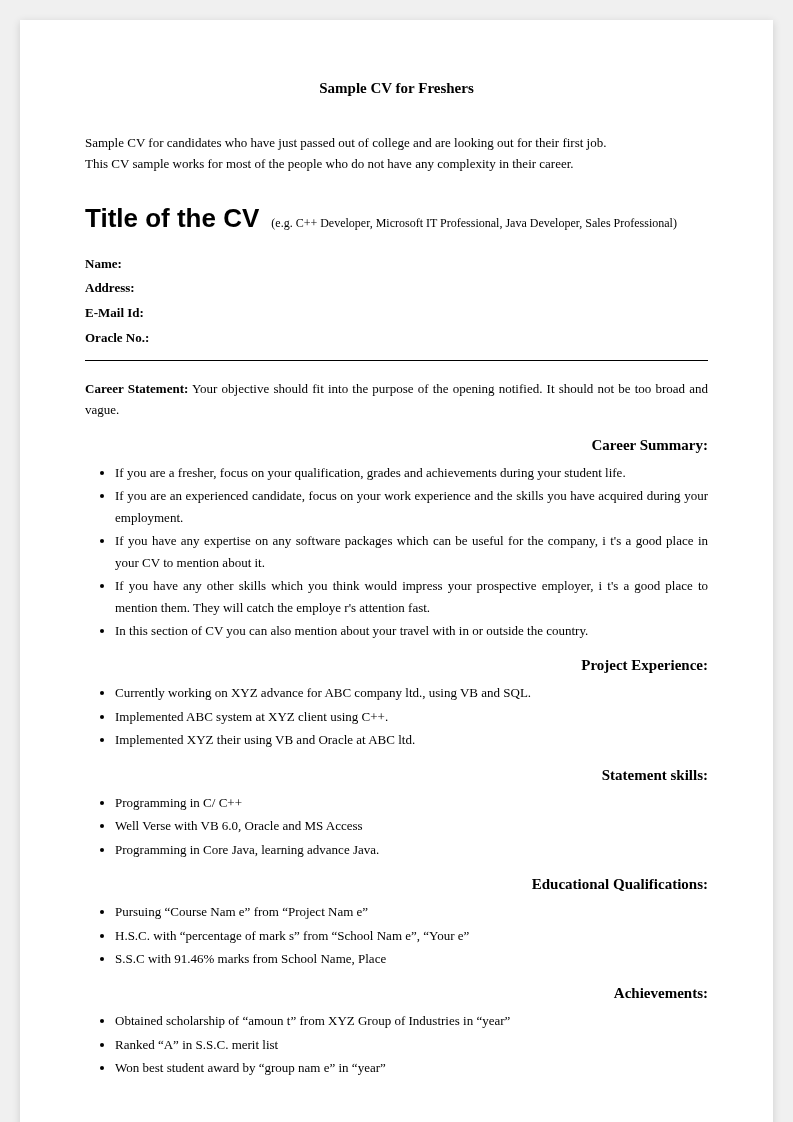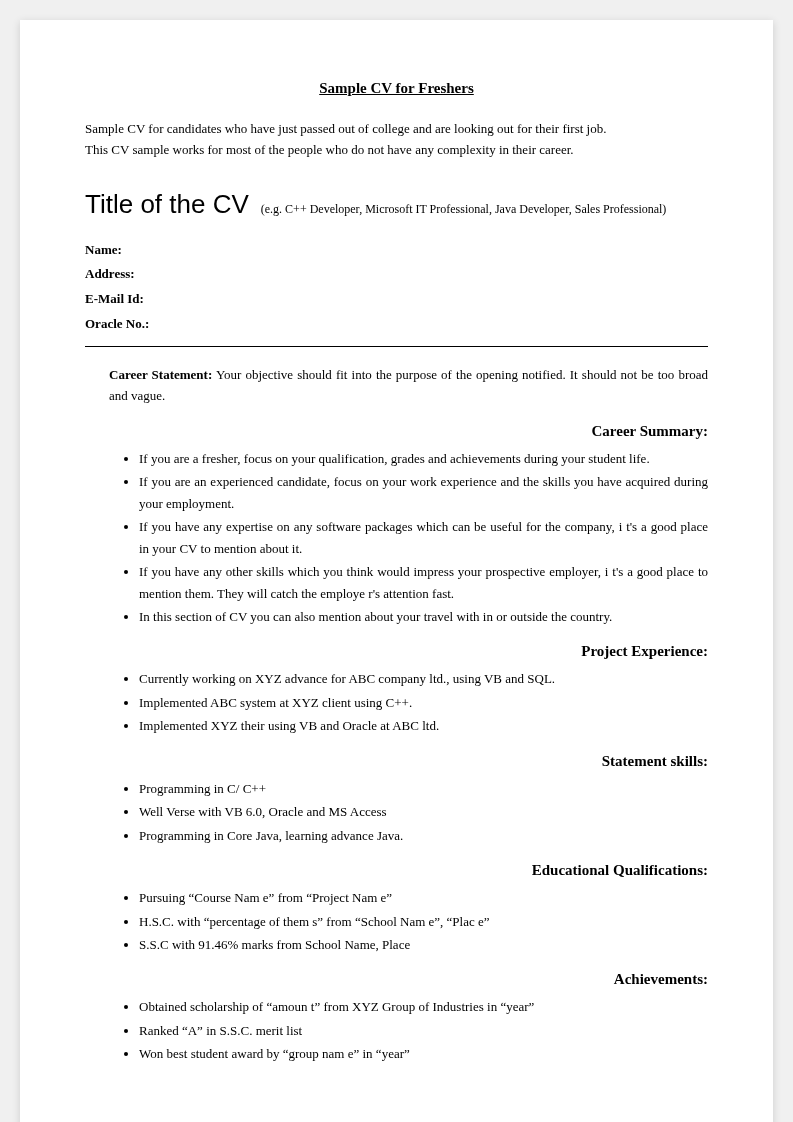--- a/index.html
+++ b/index.html
@@ -30,8 +30,7 @@
       text-align: center;
       font-size: 15px;
       font-weight: bold;
-      text-decoration: underline;
-      margin-bottom: 22px;
+      margin-bottom: 36px;
       font-family: 'Times New Roman', Times, serif;
     }
 

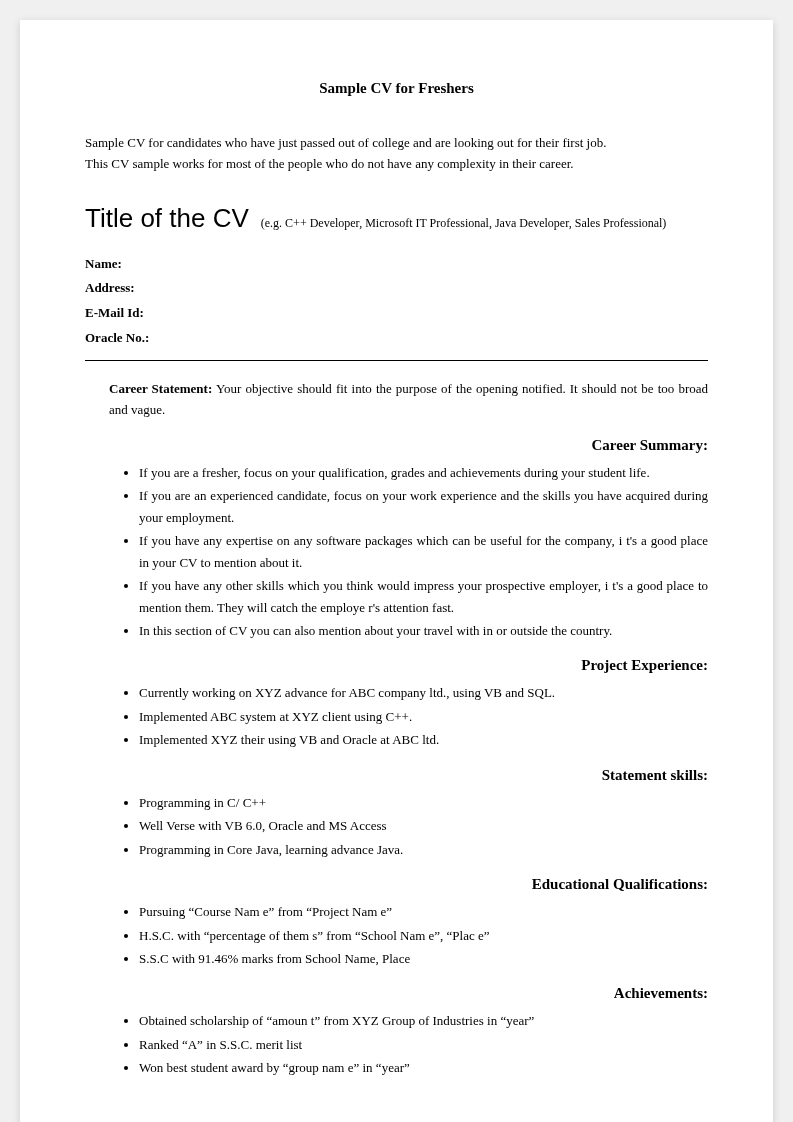--- a/index.html
+++ b/index.html
@@ -47,7 +47,7 @@
 
     .cv-title-heading {
       font-size: 26px;
-      font-weight: normal;
+      font-weight: bold;
       display: inline;
       font-family: Arial, sans-serif;
     }

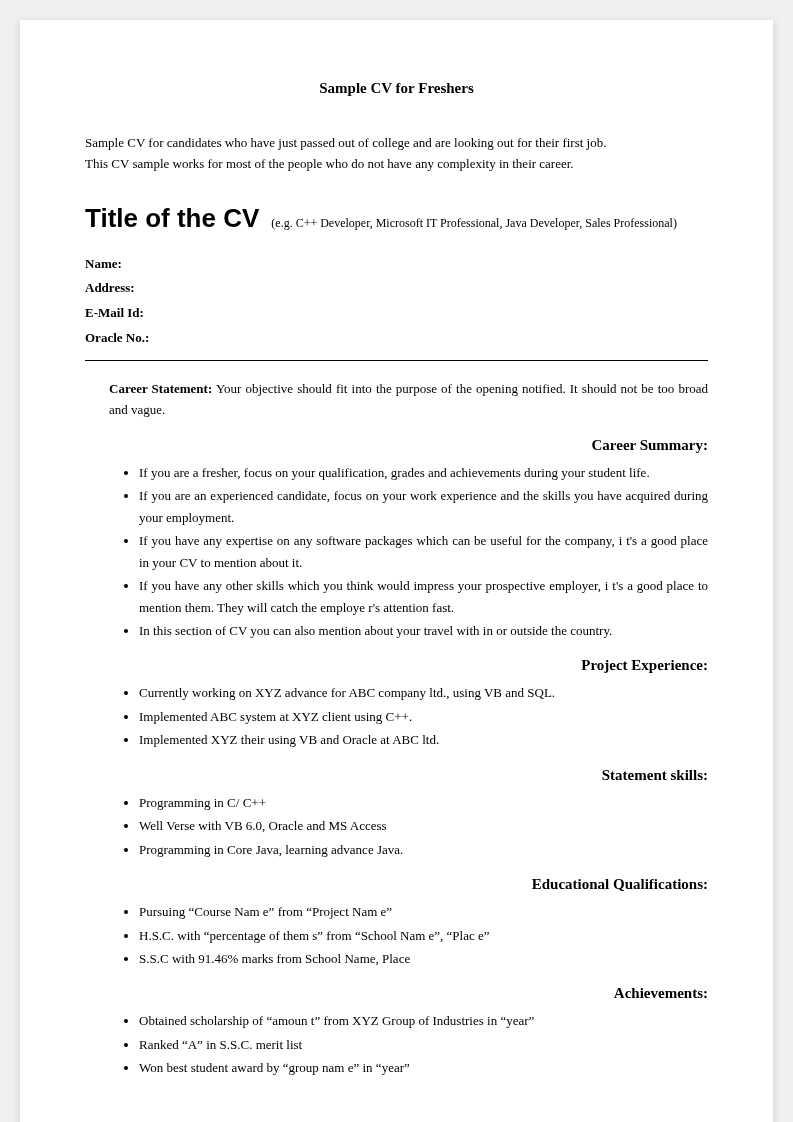--- a/index.html
+++ b/index.html
@@ -78,7 +78,6 @@
 
     .section {
       margin-bottom: 16px;
-      margin-left: 24px;
     }
 
     .section-heading {

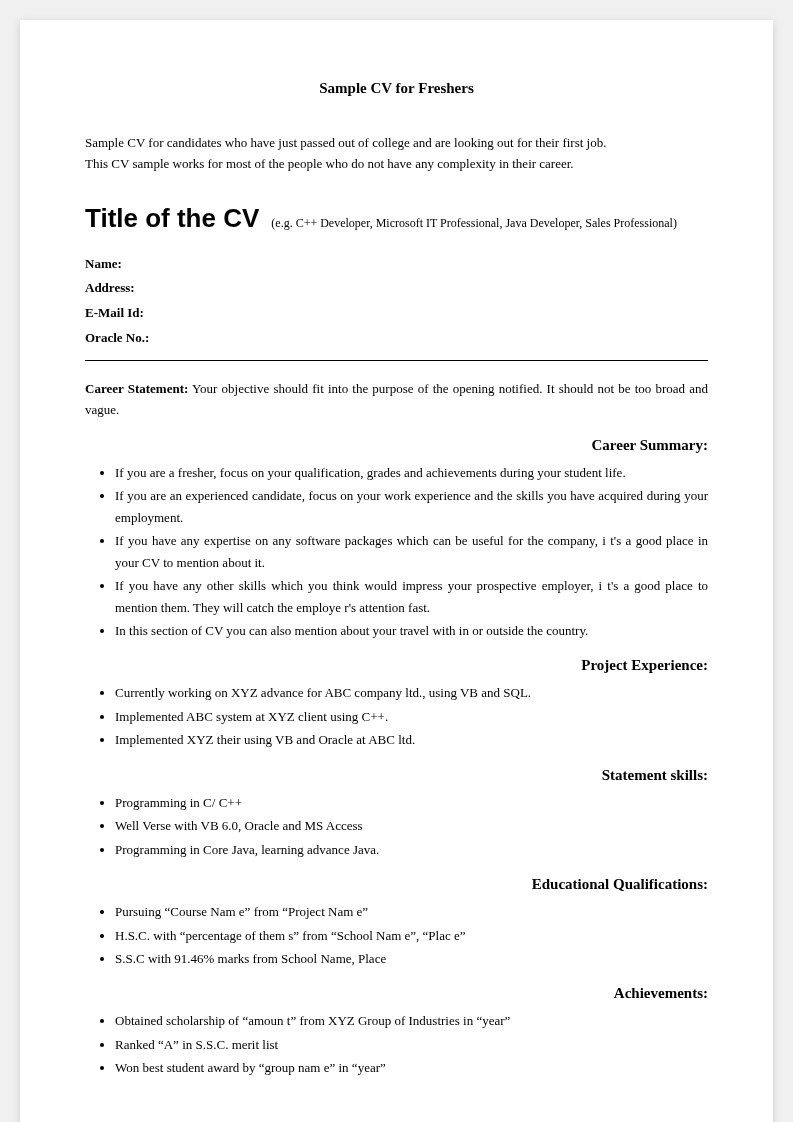--- a/index.html
+++ b/index.html
@@ -179,7 +179,7 @@
     <div class="section-heading">Educational Qualifications:</div>
     <ul class="cv-list">
     <li>Pursuing  “Course Nam e” from “Project Nam e”</li>
-        <li>H.S.C. with “percentage of them  s” from “School Nam e”, “Plac e”</li>
+        <li>H.S.C. with “percentage of mark  s” from “School Nam e”, “Your e”</li>
         <li>S.S.C with 91.46% marks from School Name, Place</li>
       </ul>
   </div>

